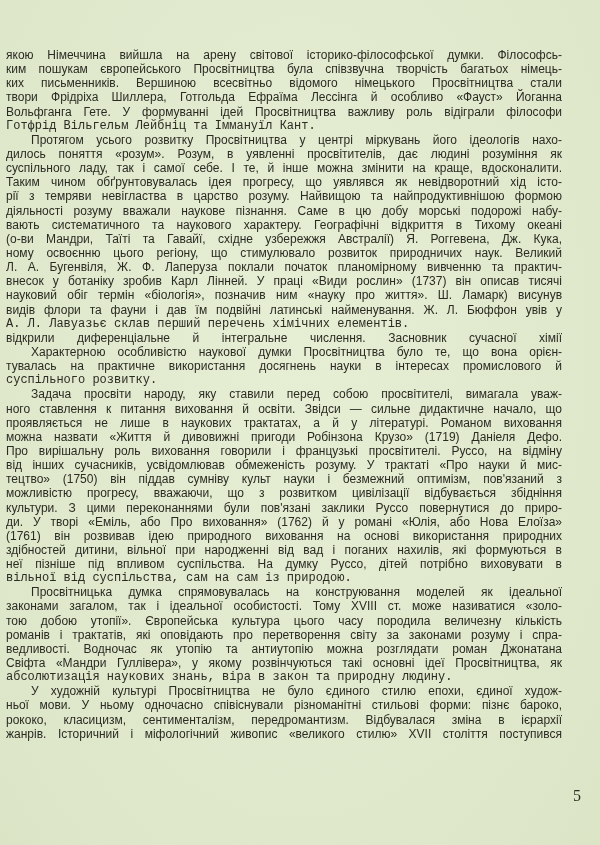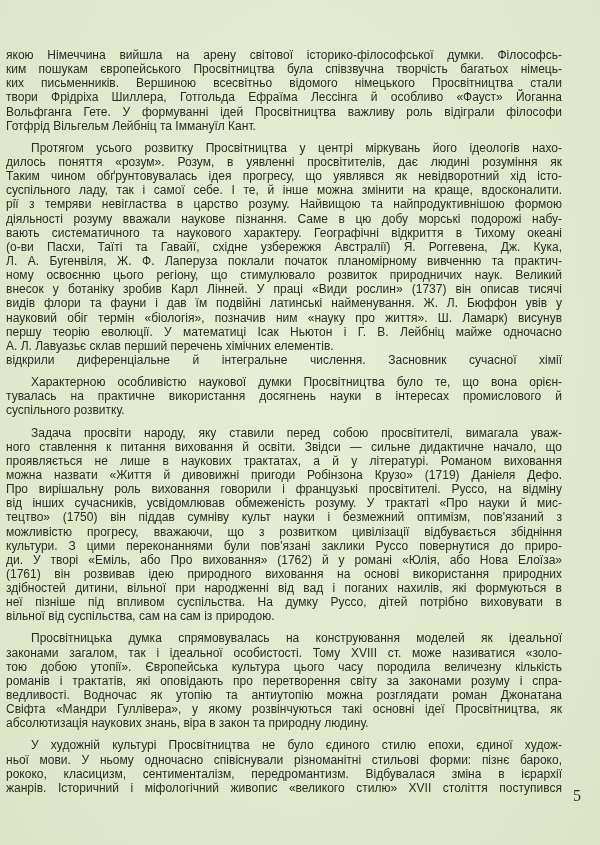--- a/index.html
+++ b/index.html
@@ -19,7 +19,7 @@
     display: block; white-space: nowrap;
     text-align: justify; text-align-last: justify; height: 14.15px;
   }
-  .line.last { text-align-last: left; }
+  .line.last { text-align-last: left; font-family: Liberation Mono, monospace; }
   .line.indent { padding-left: 25px; margin-top: 8px; }
   .page-number {
     position: absolute; left: 573px; top: 787px;

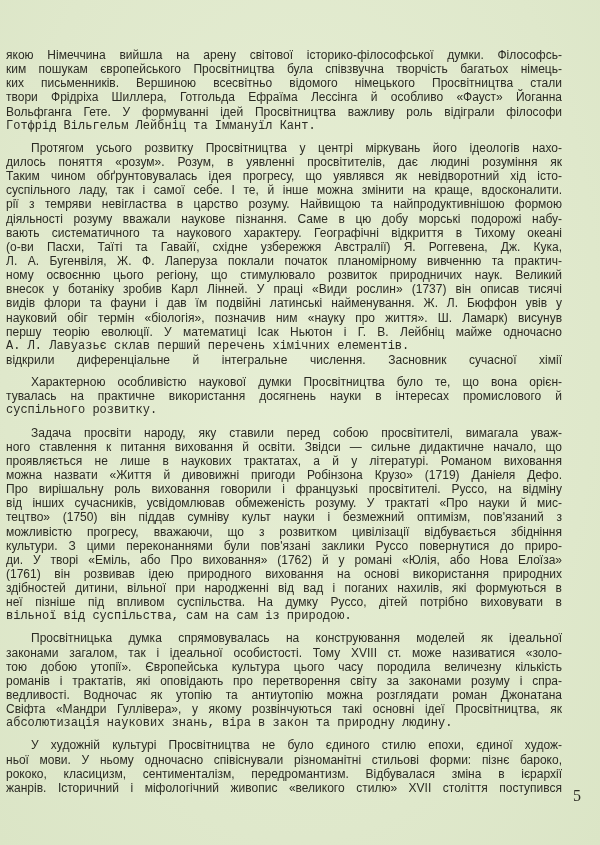--- a/index.html
+++ b/index.html
@@ -20,7 +20,7 @@
     text-align: justify; text-align-last: justify; height: 14.15px;
   }
   .line.last { text-align-last: left; font-family: Liberation Mono, monospace; }
-  .line.indent { padding-left: 25px; margin-top: 8px; }
+  .line.indent { padding-left: 25px; }
   .page-number {
     position: absolute; left: 573px; top: 787px;
     font-family: "Liberation Serif", serif; font-size: 16px; color: #2b2b24;

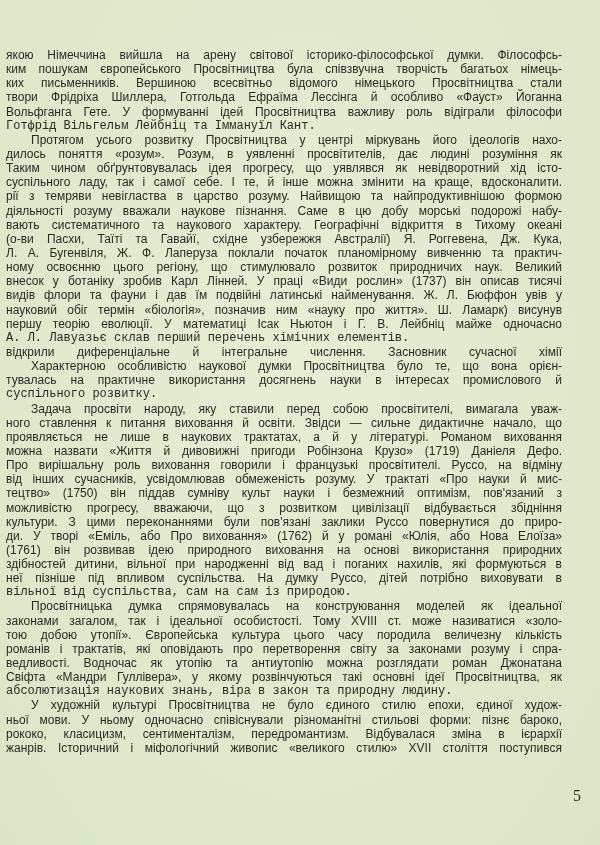--- a/index.html
+++ b/index.html
@@ -42,8 +42,8 @@
       <div class="paragraph">
         <span class="line indent">Протягом усього розвитку Просвітництва у центрі міркувань його ідеологів нахо-</span>
         <span class="line">дилось поняття «розум». Розум, в уявленні просвітителів, дає людині розуміння як</span>
+        <span class="line">суспільного ладу, так і самої себе. І те, й інше можна змінити на краще, вдосконалити.</span>
         <span class="line">Таким чином обґрунтовувалась ідея прогресу, що уявлявся як невідворотний хід істо-</span>
-        <span class="line">суспільного ладу, так і самої себе. І те, й інше можна змінити на краще, вдосконалити.</span>
         <span class="line">рії з темряви невігластва в царство розуму. Найвищою та найпродуктивнішою формою</span>
         <span class="line">діяльності розуму вважали наукове пізнання. Саме в цю добу морські подорожі набу-</span>
         <span class="line">вають систематичного та наукового характеру. Географічні відкриття в Тихому океані</span>

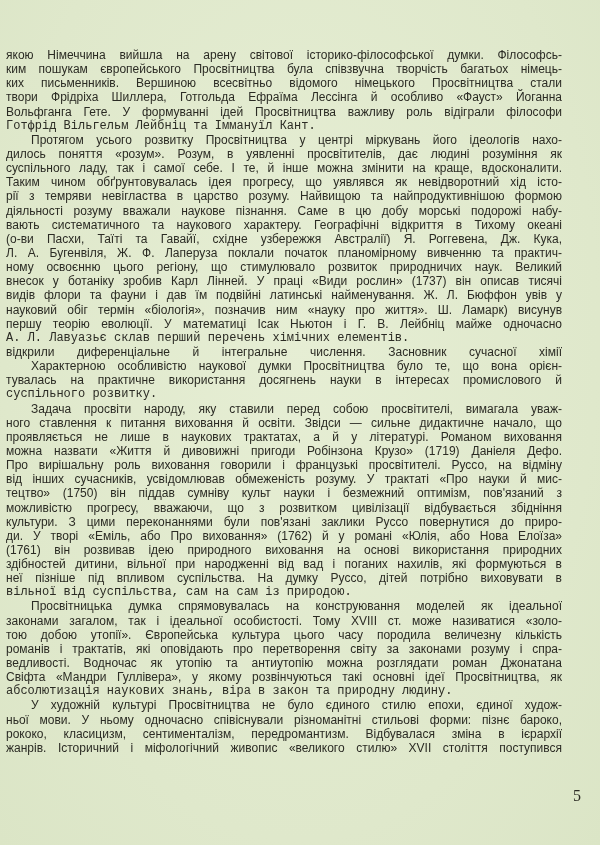--- a/index.html
+++ b/index.html
@@ -47,7 +47,7 @@
         <span class="line">рії з темряви невігластва в царство розуму. Найвищою та найпродуктивнішою формою</span>
         <span class="line">діяльності розуму вважали наукове пізнання. Саме в цю добу морські подорожі набу-</span>
         <span class="line">вають систематичного та наукового характеру. Географічні відкриття в Тихому океані</span>
-        <span class="line">(о-ви Пасхи, Таїті та Гавайї, східне узбережжя Австралії) Я. Роггевена, Дж. Кука,</span>
+        <span class="line">(о-ви Мандри, Таїті та Гавайї, східне узбережжя Австралії) Я. Роггевена, Дж. Кука,</span>
         <span class="line">Л. А. Бугенвіля, Ж. Ф. Лаперуза поклали початок планомірному вивченню та практич-</span>
         <span class="line">ному освоєнню цього регіону, що стимулювало розвиток природничих наук. Великий</span>
         <span class="line">внесок у ботаніку зробив Карл Лінней. У праці «Види рослин» (1737) він описав тисячі</span>

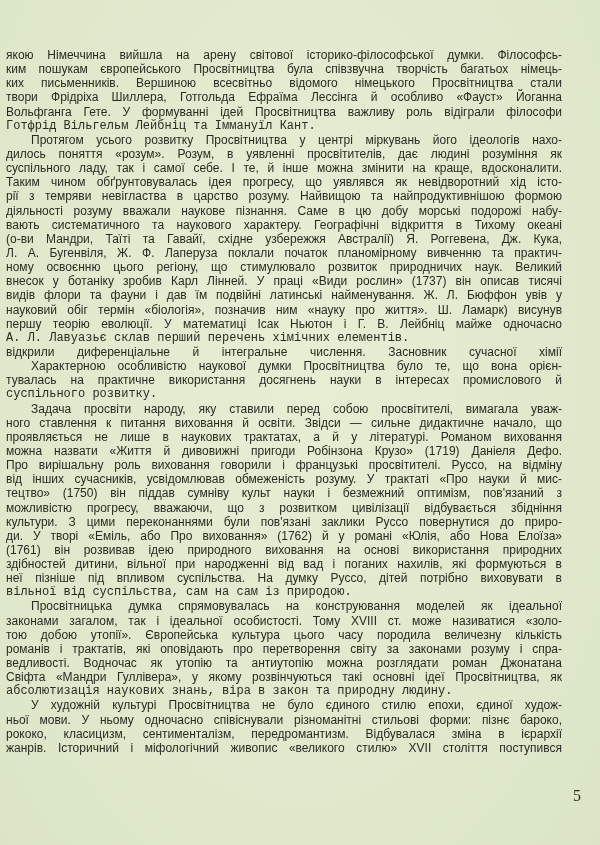--- a/index.html
+++ b/index.html
@@ -48,8 +48,8 @@
         <span class="line">діяльності розуму вважали наукове пізнання. Саме в цю добу морські подорожі набу-</span>
         <span class="line">вають систематичного та наукового характеру. Географічні відкриття в Тихому океані</span>
         <span class="line">(о-ви Мандри, Таїті та Гавайї, східне узбережжя Австралії) Я. Роггевена, Дж. Кука,</span>
+        <span class="line">ному освоєнню цього регіону, що стимулювало розвиток природничих наук. Великий</span>
         <span class="line">Л. А. Бугенвіля, Ж. Ф. Лаперуза поклали початок планомірному вивченню та практич-</span>
-        <span class="line">ному освоєнню цього регіону, що стимулювало розвиток природничих наук. Великий</span>
         <span class="line">внесок у ботаніку зробив Карл Лінней. У праці «Види рослин» (1737) він описав тисячі</span>
         <span class="line">видів флори та фауни і дав їм подвійні латинські найменування. Ж. Л. Бюффон увів у</span>
         <span class="line">науковий обіг термін «біологія», позначив ним «науку про життя». Ш. Ламарк) висунув</span>

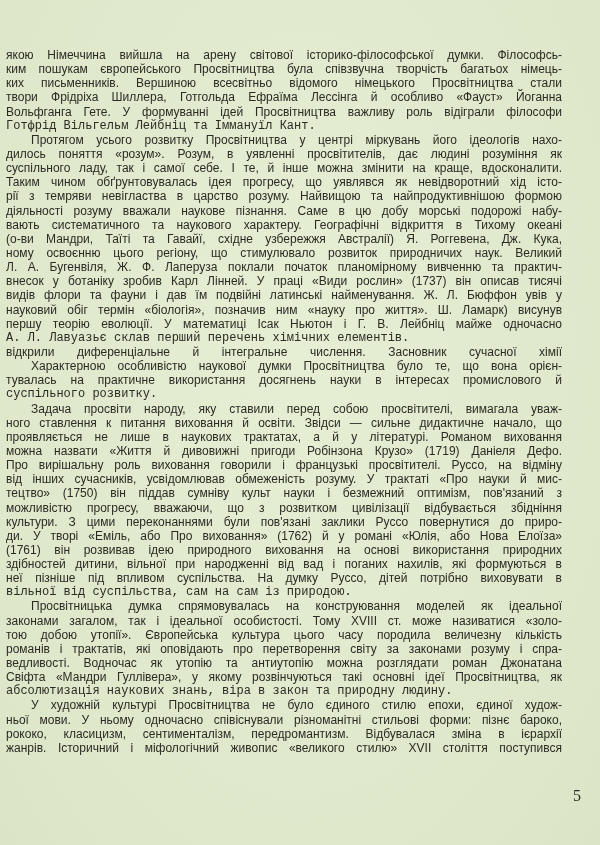--- a/index.html
+++ b/index.html
@@ -51,8 +51,8 @@
         <span class="line">ному освоєнню цього регіону, що стимулювало розвиток природничих наук. Великий</span>
         <span class="line">Л. А. Бугенвіля, Ж. Ф. Лаперуза поклали початок планомірному вивченню та практич-</span>
         <span class="line">внесок у ботаніку зробив Карл Лінней. У праці «Види рослин» (1737) він описав тисячі</span>
+        <span class="line">науковий обіг термін «біологія», позначив ним «науку про життя». Ш. Ламарк) висунув</span>
         <span class="line">видів флори та фауни і дав їм подвійні латинські найменування. Ж. Л. Бюффон увів у</span>
-        <span class="line">науковий обіг термін «біологія», позначив ним «науку про життя». Ш. Ламарк) висунув</span>
         <span class="line">першу теорію еволюції. У математиці Ісак Ньютон і Г. В. Лейбніц майже одночасно</span>
         <span class="line last">А. Л. Лавуазьє склав перший перечень хімічних елементів.</span>
         <span class="line">відкрили диференціальне й інтегральне числення. Засновник сучасної хімії</span>

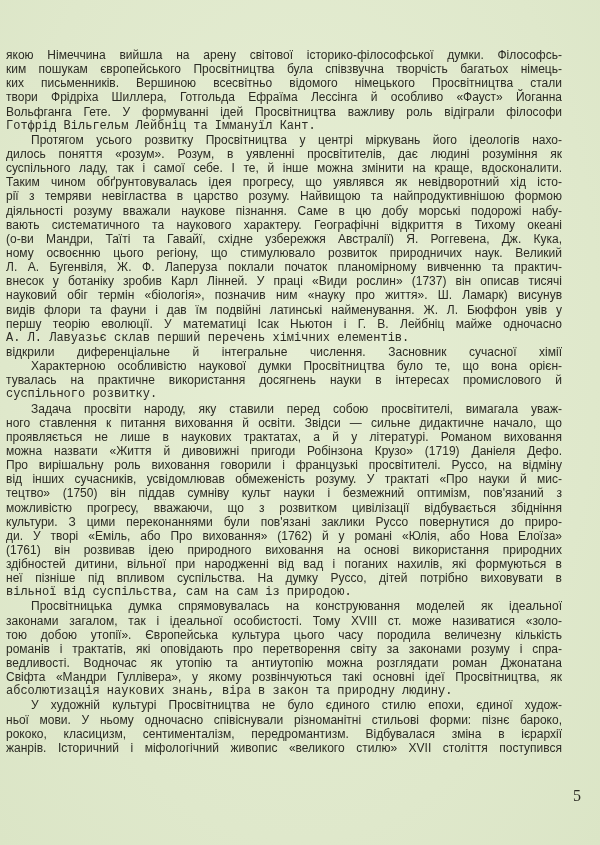--- a/index.html
+++ b/index.html
@@ -53,7 +53,6 @@
         <span class="line">внесок у ботаніку зробив Карл Лінней. У праці «Види рослин» (1737) він описав тисячі</span>
         <span class="line">науковий обіг термін «біологія», позначив ним «науку про життя». Ш. Ламарк) висунув</span>
         <span class="line">видів флори та фауни і дав їм подвійні латинські найменування. Ж. Л. Бюффон увів у</span>
-        <span class="line">першу теорію еволюції. У математиці Ісак Ньютон і Г. В. Лейбніц майже одночасно</span>
         <span class="line last">А. Л. Лавуазьє склав перший перечень хімічних елементів.</span>
         <span class="line">відкрили диференціальне й інтегральне числення. Засновник сучасної хімії</span>
       </div>

